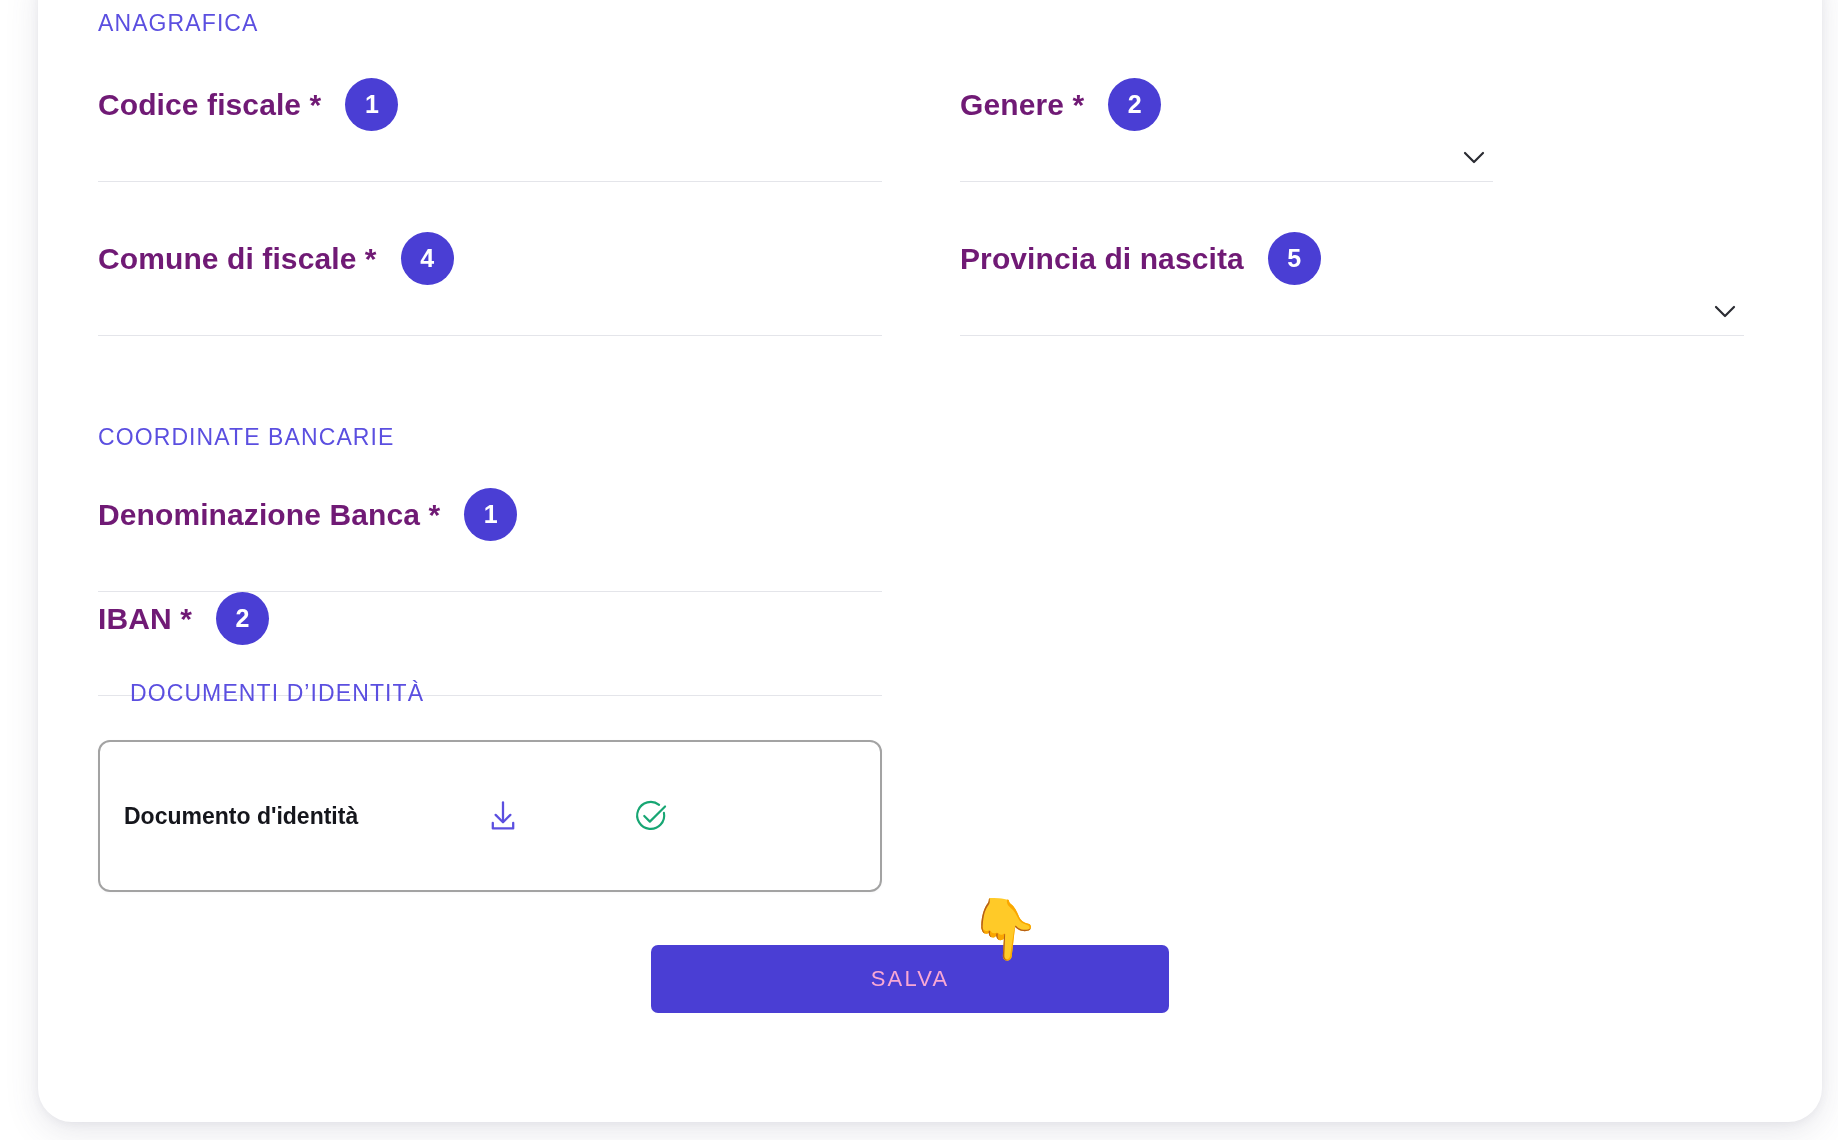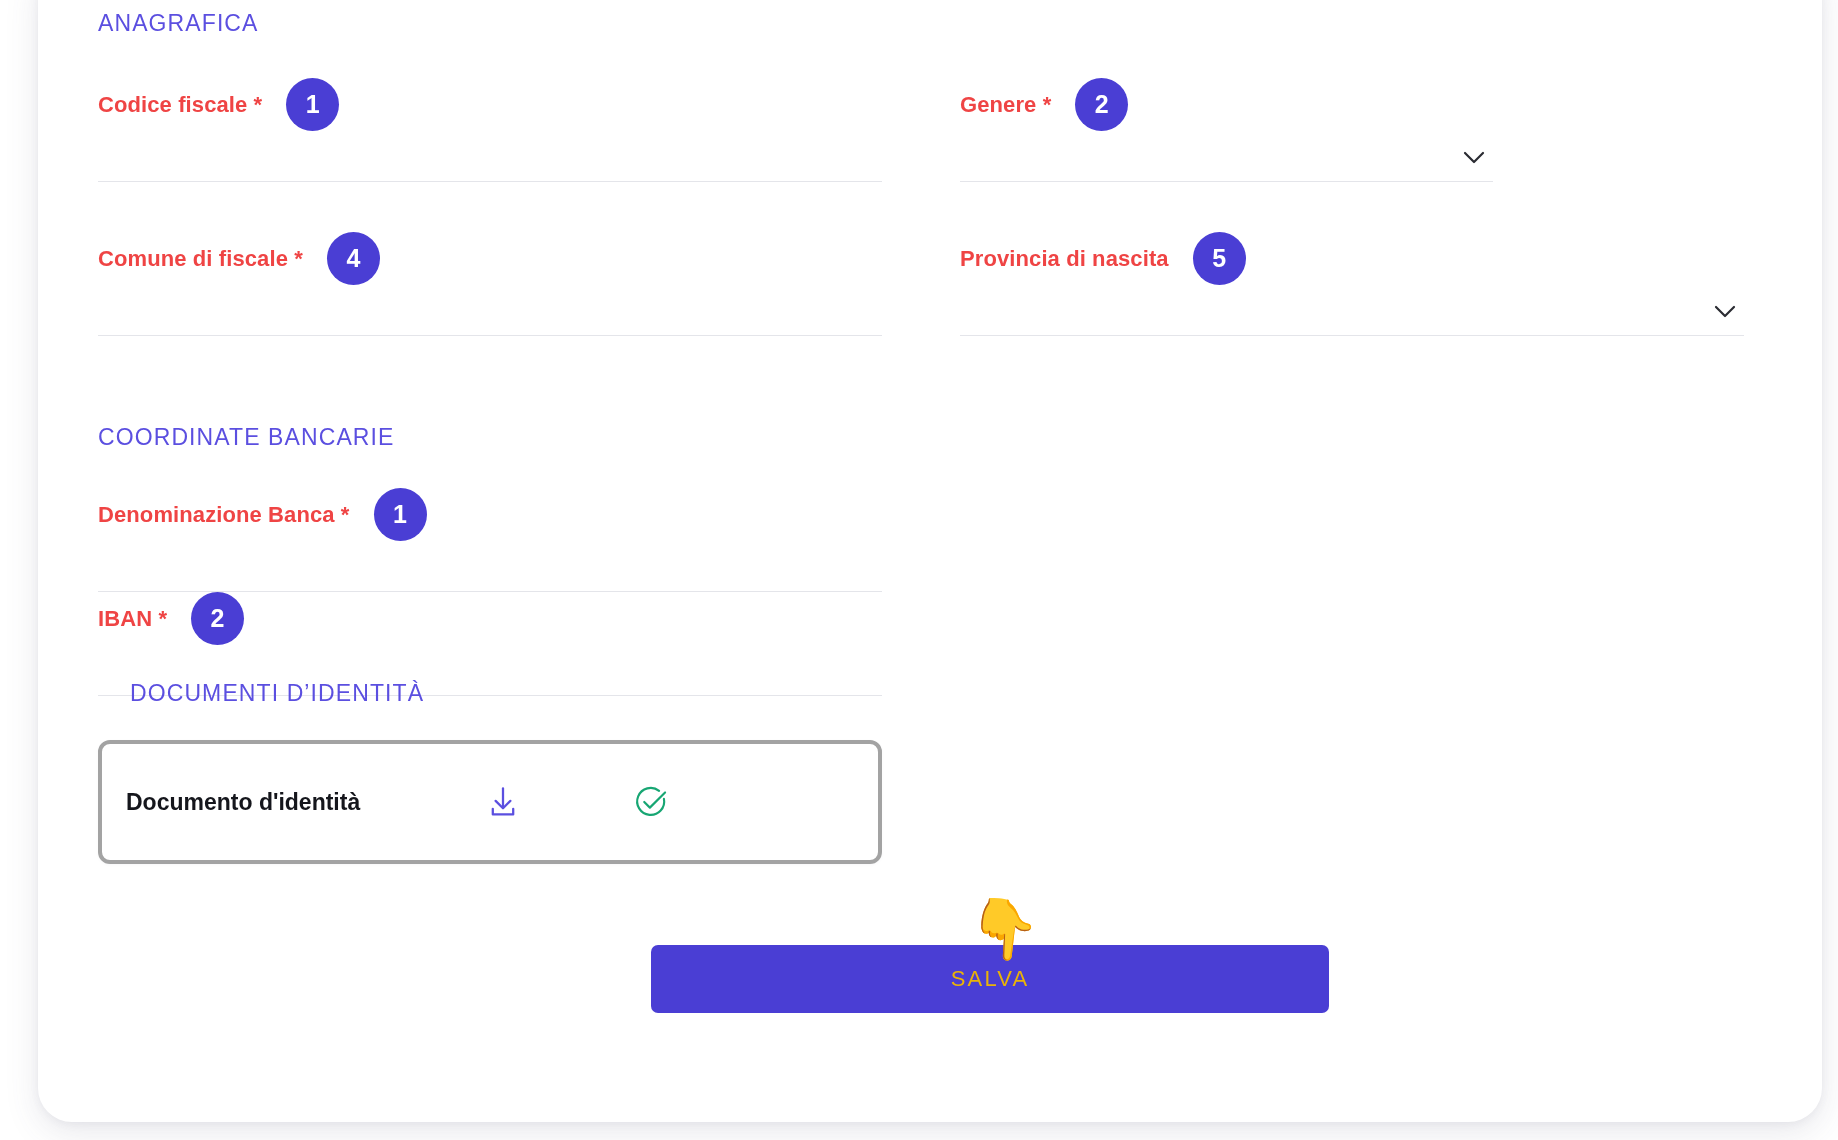--- a/index.html
+++ b/index.html
@@ -76,9 +76,9 @@
     white-space: nowrap;
   }
   .label-text {
-    font-size: 22px;
+    font-size: 30px;
     font-weight: 700;
-    color: #ef4444;
+    color: #701a75;
     letter-spacing: 0.1px;
   }
   .badge {

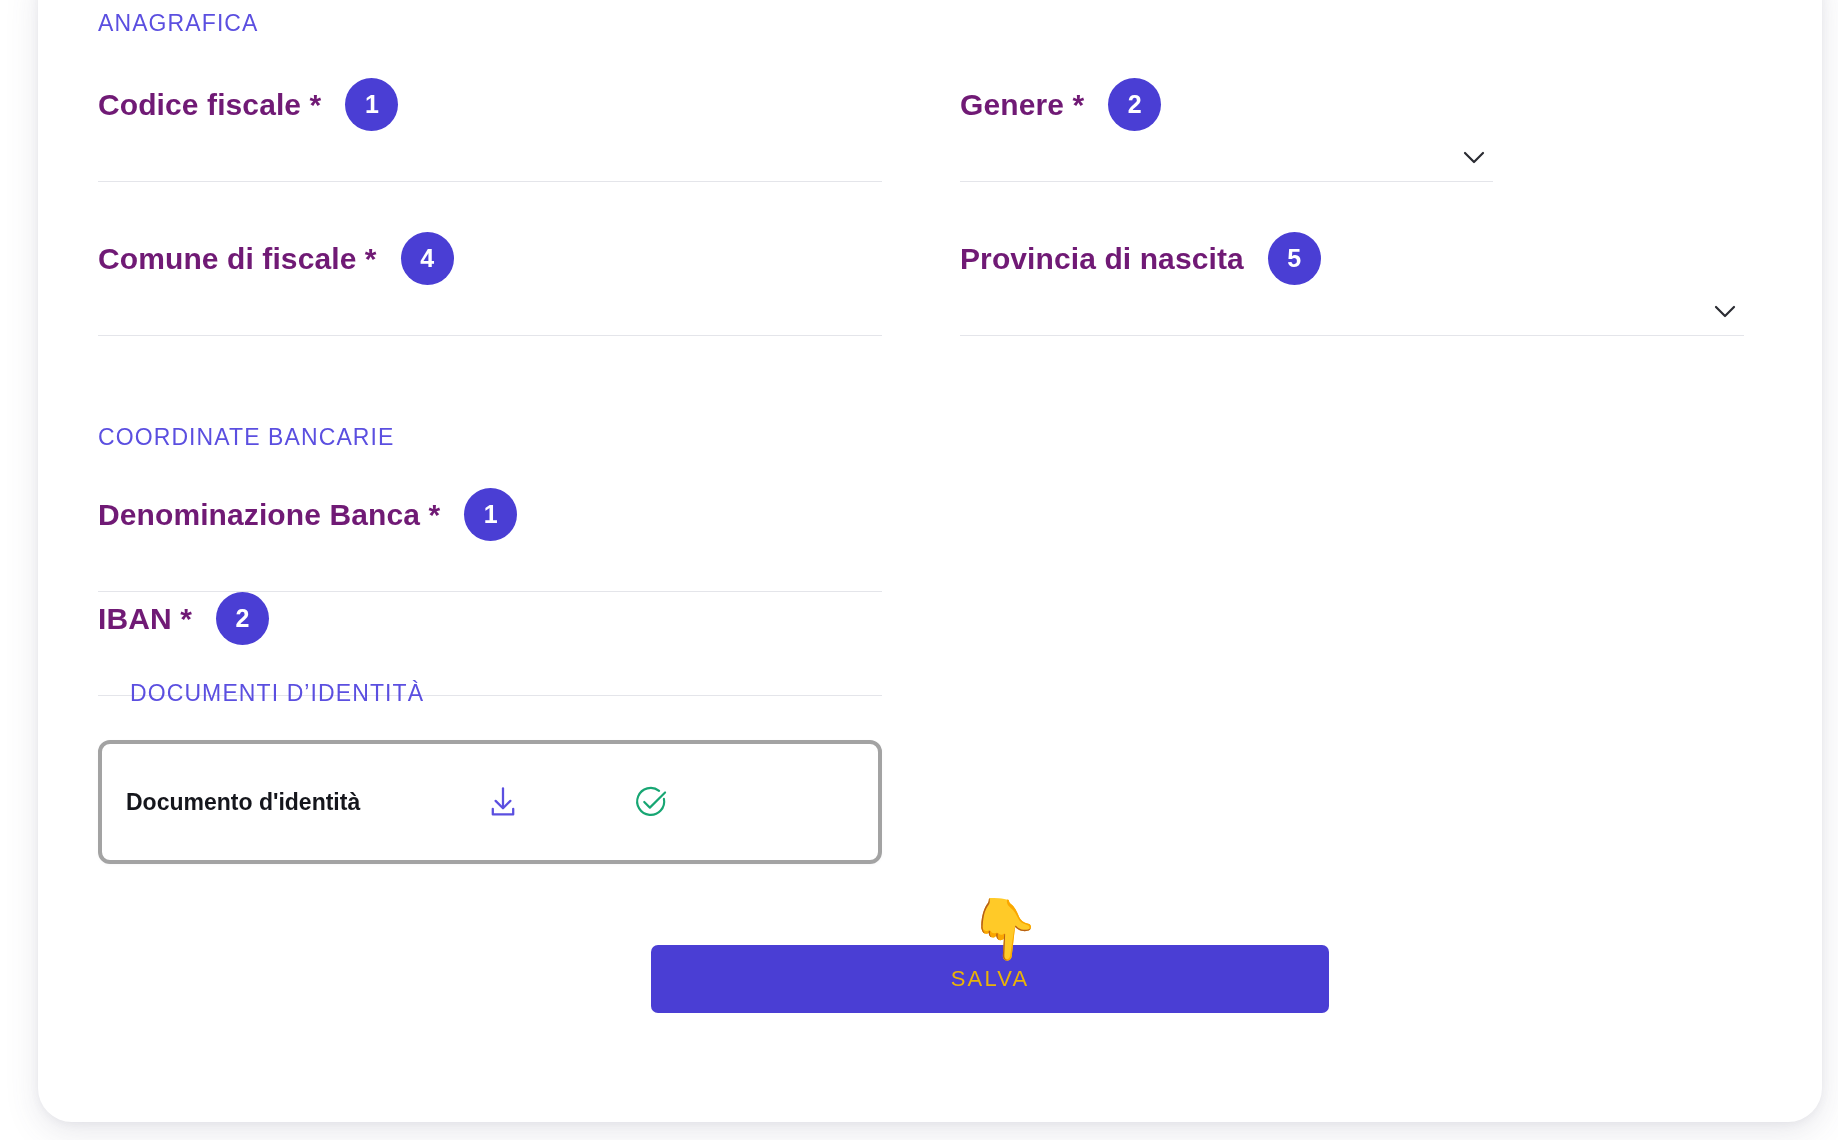--- a/index.html
+++ b/index.html
@@ -129,9 +129,9 @@
   
   .doc-card {
     position: relative;
-    height: 124px;
+    height: 152px;
     background: #ffffff;
-    border: 4px solid #a3a3a3;
+    border: 2px solid #a3a3a3;
     border-radius: 12px;
     display: flex;
     align-items: center;

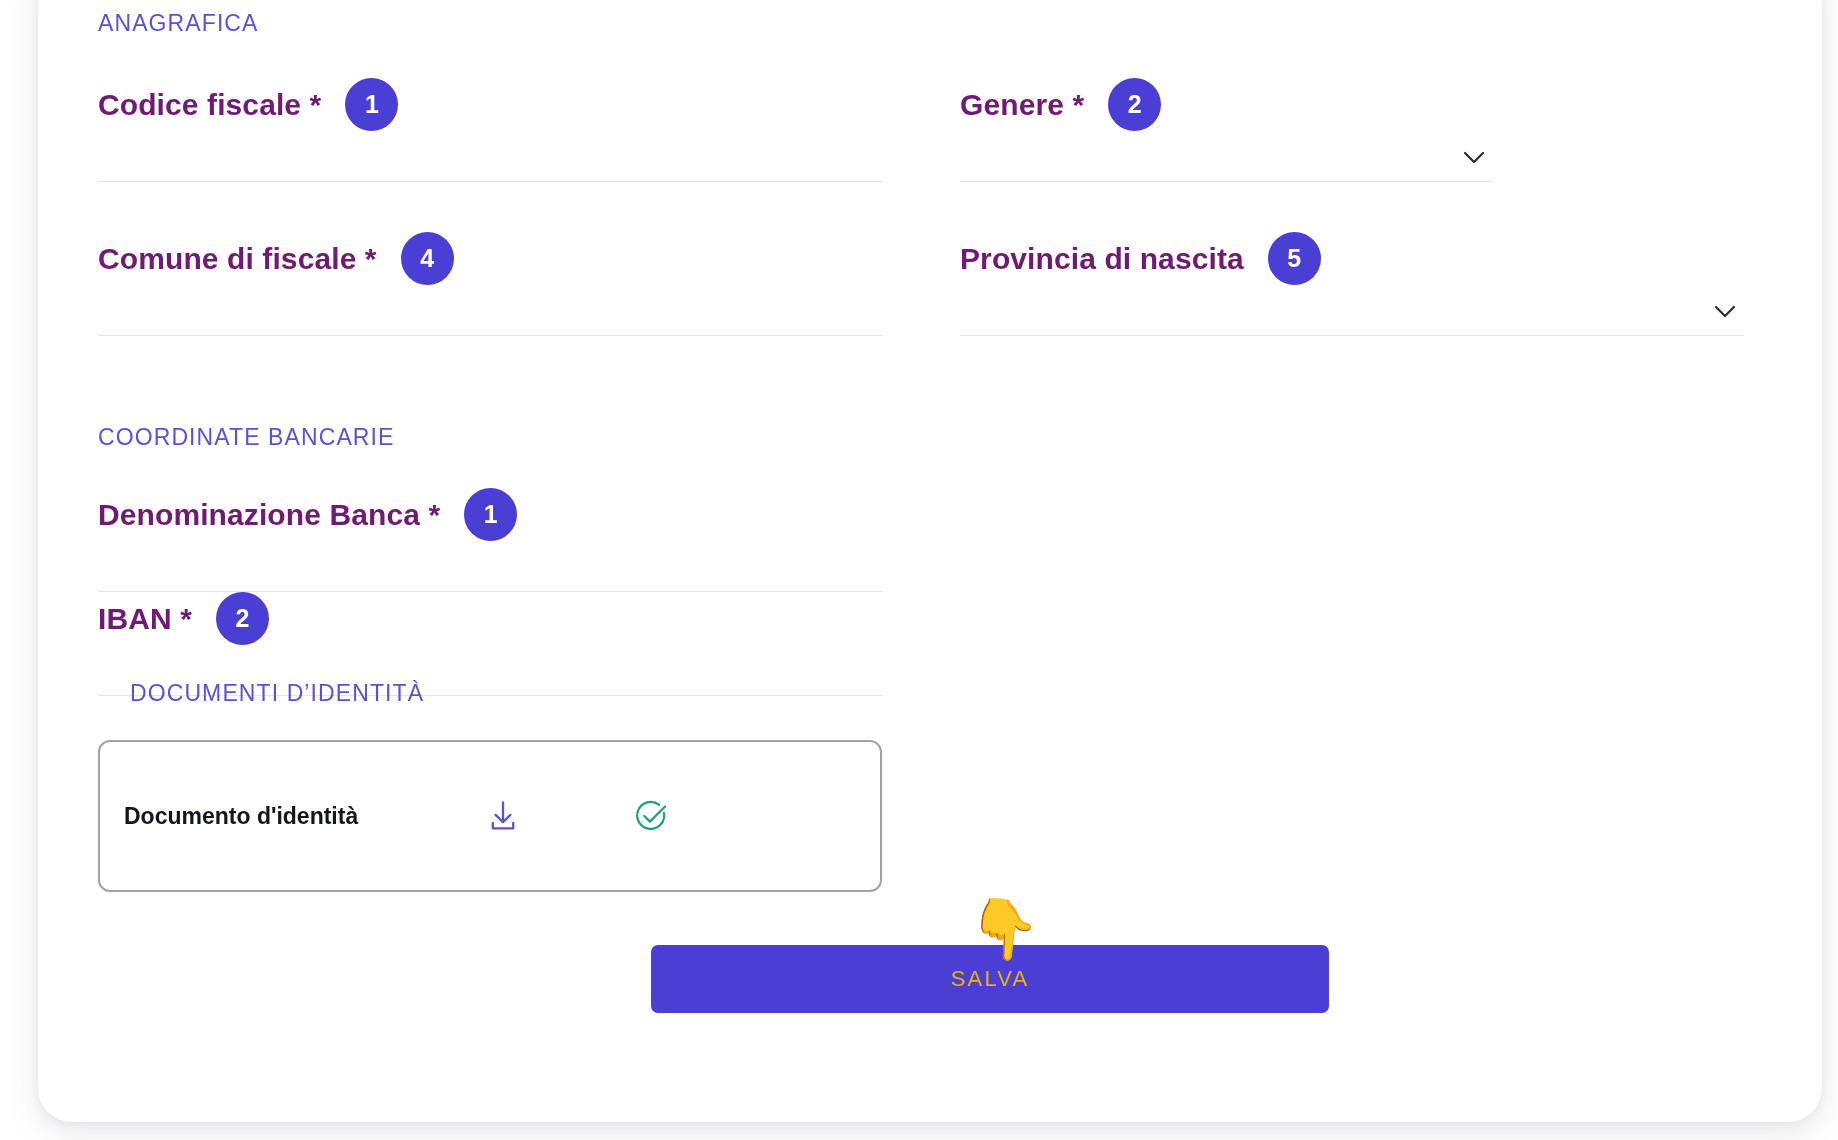--- a/index.html
+++ b/index.html
@@ -160,12 +160,12 @@
   
   .save-btn {
     position: absolute;
-    width: 678px;
+    width: 518px;
     height: 68px;
     background: #4A3ED4;
     border: none;
     border-radius: 7px;
-    color: #eab308;
+    color: #f9a8d4;
     font-family: "Liberation Sans", sans-serif;
     font-size: 22px;
     letter-spacing: 2.2px;

